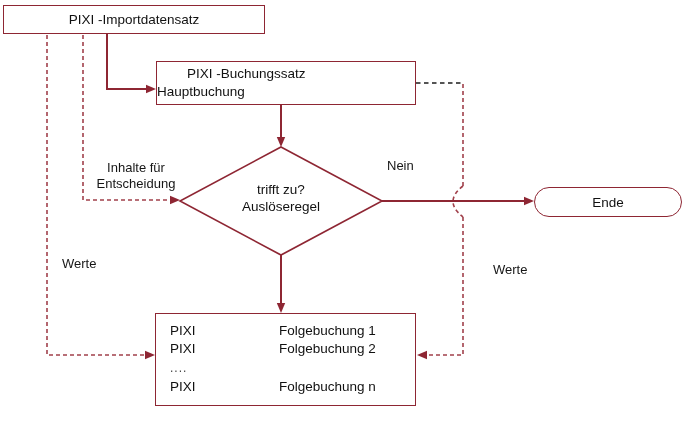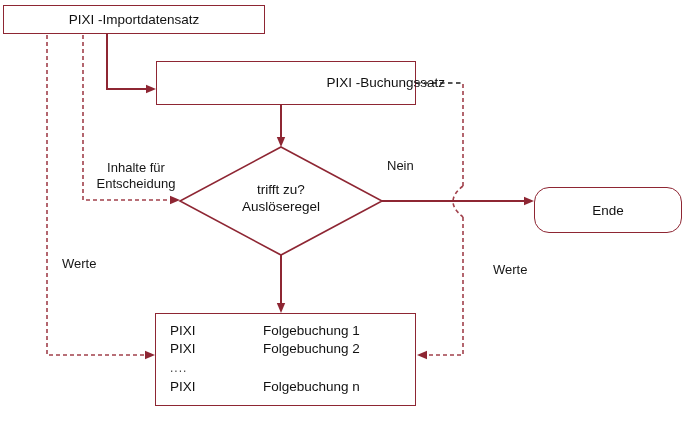--- a/index.html
+++ b/index.html
@@ -13,7 +13,7 @@
     box-sizing:border-box;font-size:13.5px;color:#111;
   }
   .box-import{left:3px;top:5px;width:262px;height:29px;display:flex;align-items:center;justify-content:center;}
-  .box-buchung{left:156px;top:61px;width:260px;height:44px;display:flex;flex-direction:column;align-items:flex-end;justify-content:center;line-height:18px;}
+  .box-buchung{left:156px;top:61px;width:260px;height:44px;display:flex;flex-direction:column;align-items:flex-start;justify-content:center;line-height:18px;}
   .box-buchung .l1{transform:translateX(30px);}
   .stadium{left:534px;top:187px;width:148px;height:46px;border-radius:15px;display:flex;align-items:center;justify-content:center;text-align:right;}
   .box-folge{left:155px;top:313px;width:261px;height:93px;padding-top:8px;}

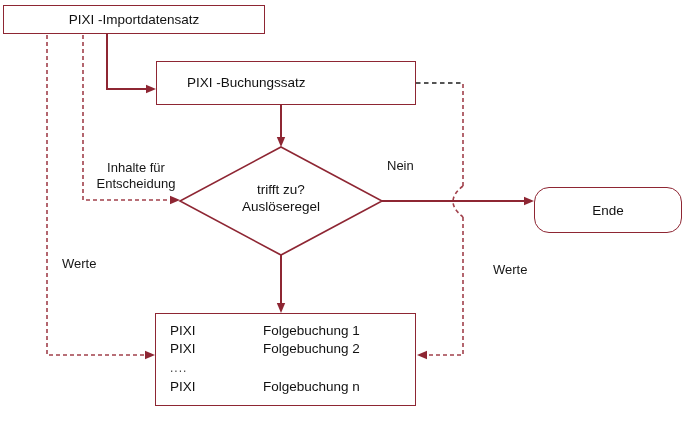--- a/index.html
+++ b/index.html
@@ -70,6 +70,7 @@
 
   <div class="node box-buchung">
     <span class="l1">PIXI -Buchungssatz</span>
+    <span class="l2">Hauptbuchung</span>
   </div>
 
   <div class="diamond-label">

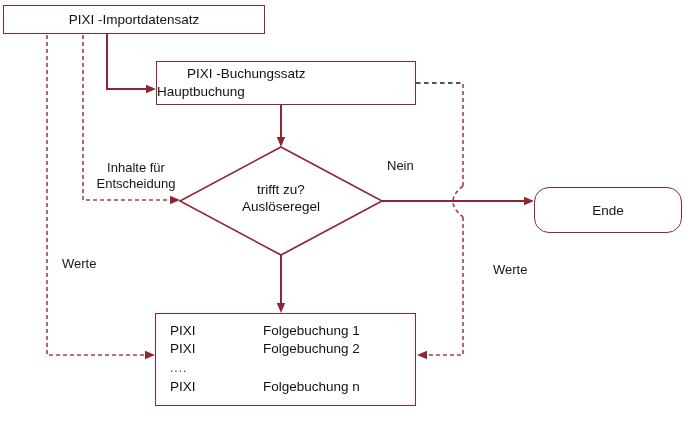--- a/index.html
+++ b/index.html
@@ -15,7 +15,7 @@
   .box-import{left:3px;top:5px;width:262px;height:29px;display:flex;align-items:center;justify-content:center;}
   .box-buchung{left:156px;top:61px;width:260px;height:44px;display:flex;flex-direction:column;align-items:flex-start;justify-content:center;line-height:18px;}
   .box-buchung .l1{transform:translateX(30px);}
-  .stadium{left:534px;top:187px;width:148px;height:46px;border-radius:15px;display:flex;align-items:center;justify-content:center;text-align:right;}
+  .stadium{left:534px;top:187px;width:148px;height:30px;border-radius:15px;display:flex;align-items:center;justify-content:center;text-align:right;}
   .box-folge{left:155px;top:313px;width:261px;height:93px;padding-top:8px;}
   .frow{display:flex;padding-left:14px;line-height:18px;white-space:nowrap;}
   .frow .c1{width:93px;}

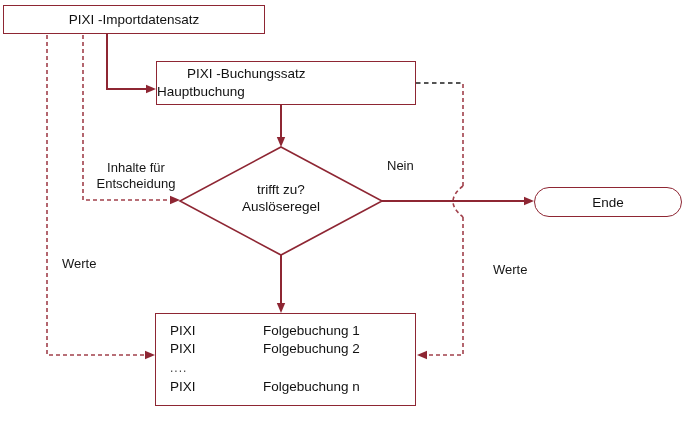--- a/index.html
+++ b/index.html
@@ -17,7 +17,7 @@
   .box-buchung .l1{transform:translateX(30px);}
   .stadium{left:534px;top:187px;width:148px;height:30px;border-radius:15px;display:flex;align-items:center;justify-content:center;text-align:right;}
   .box-folge{left:155px;top:313px;width:261px;height:93px;padding-top:8px;}
-  .frow{display:flex;padding-left:14px;line-height:18px;white-space:nowrap;}
+  .frow{display:flex;padding-left:14px;line-height:18px;white-space:nowrap;gap:16px;}
   .frow .c1{width:93px;}
   .frow.dots{line-height:20px;font-size:12px;color:#444;letter-spacing:1px;}
   .diamond-label{

